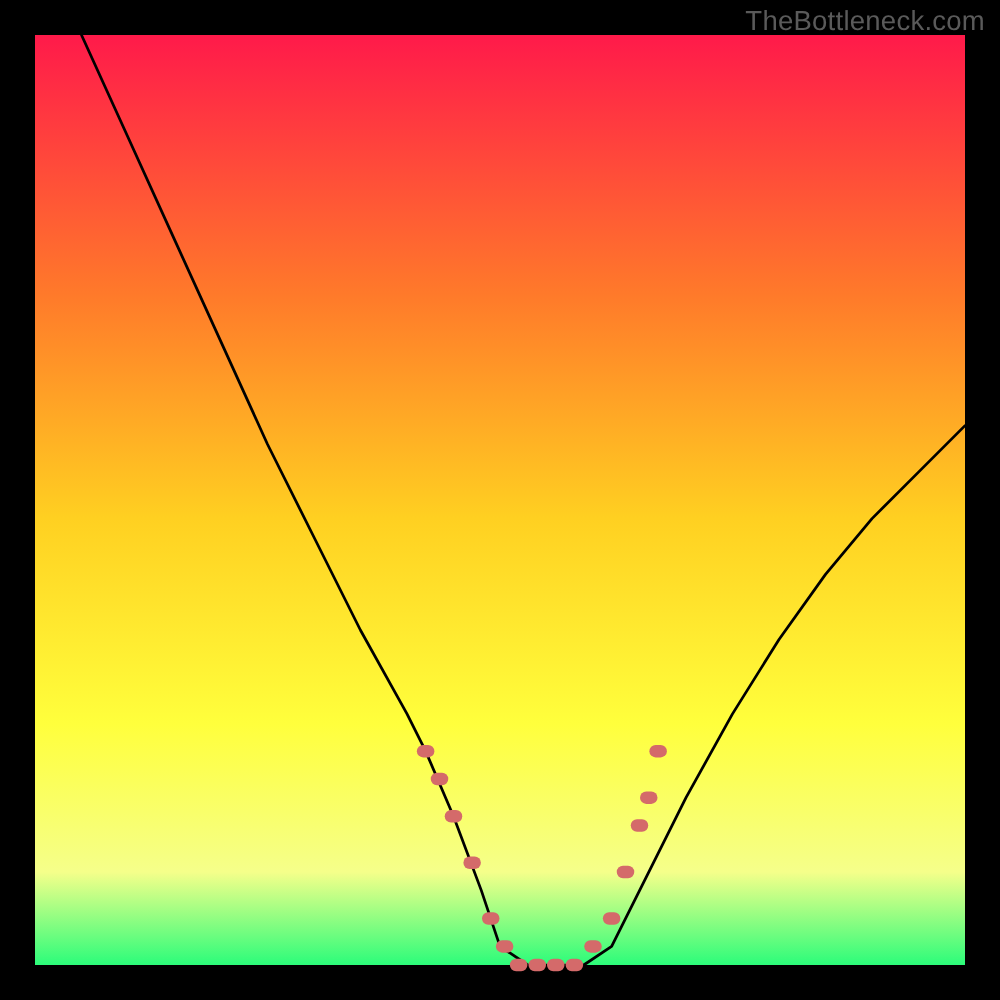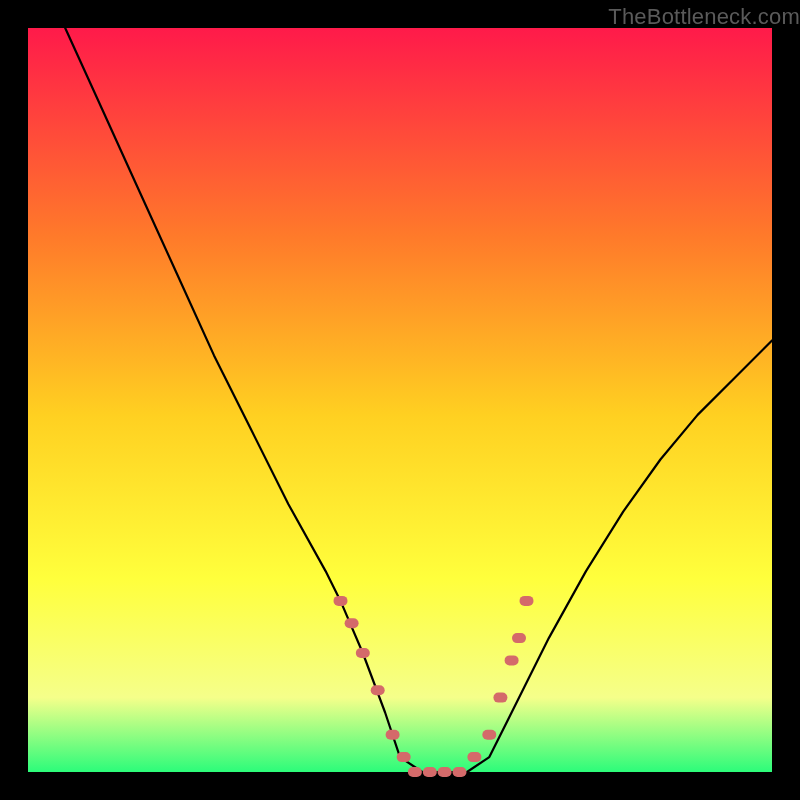--- a/index.html
+++ b/index.html
@@ -21,7 +21,7 @@
   .watermark {
     position: absolute;
     top: 4px;
-    right: 0;
+    right: 12px;
     font-family: Arial, Helvetica, sans-serif;
     font-size: 22px;
     color: #5a5a5a;

